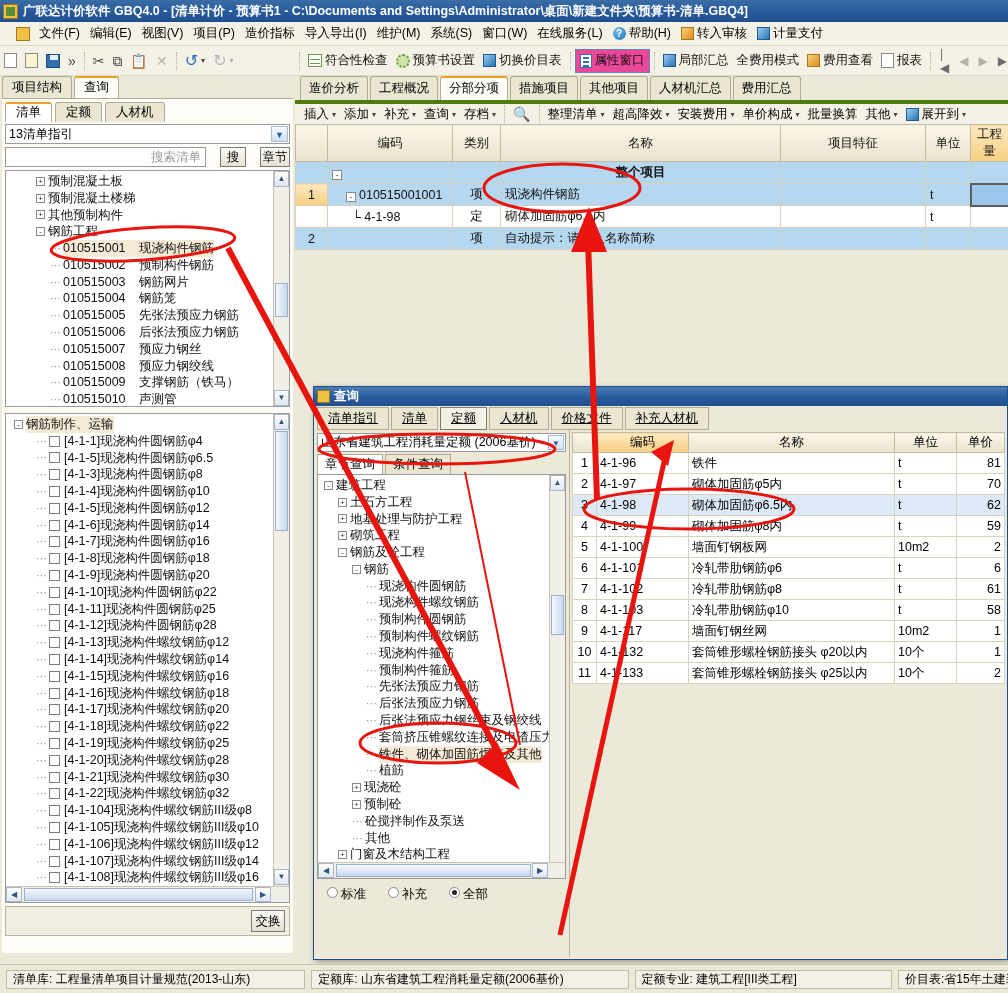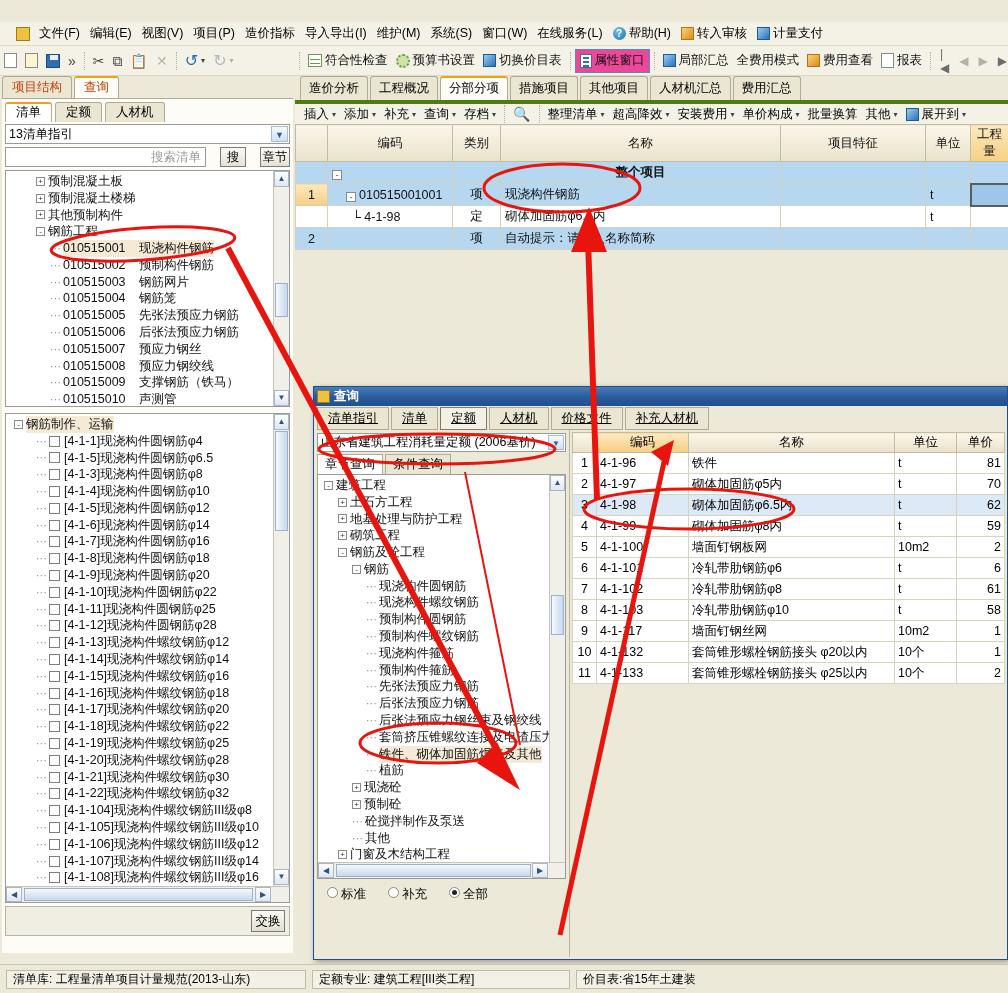--- a/index.html
+++ b/index.html
@@ -243,6 +243,10 @@
 
 <div id="app">
 
+  <div class="titlebar">
+    <span class="winicon"></span>
+    <span>广联达计价软件 GBQ4.0 - [清单计价 - 预算书1 - C:\Documents and Settings\Administrator\桌面\新建文件夹\预算书-清单.GBQ4]</span>
+  </div>
 
   <div class="menubar">
     <span class="appicon"></span>

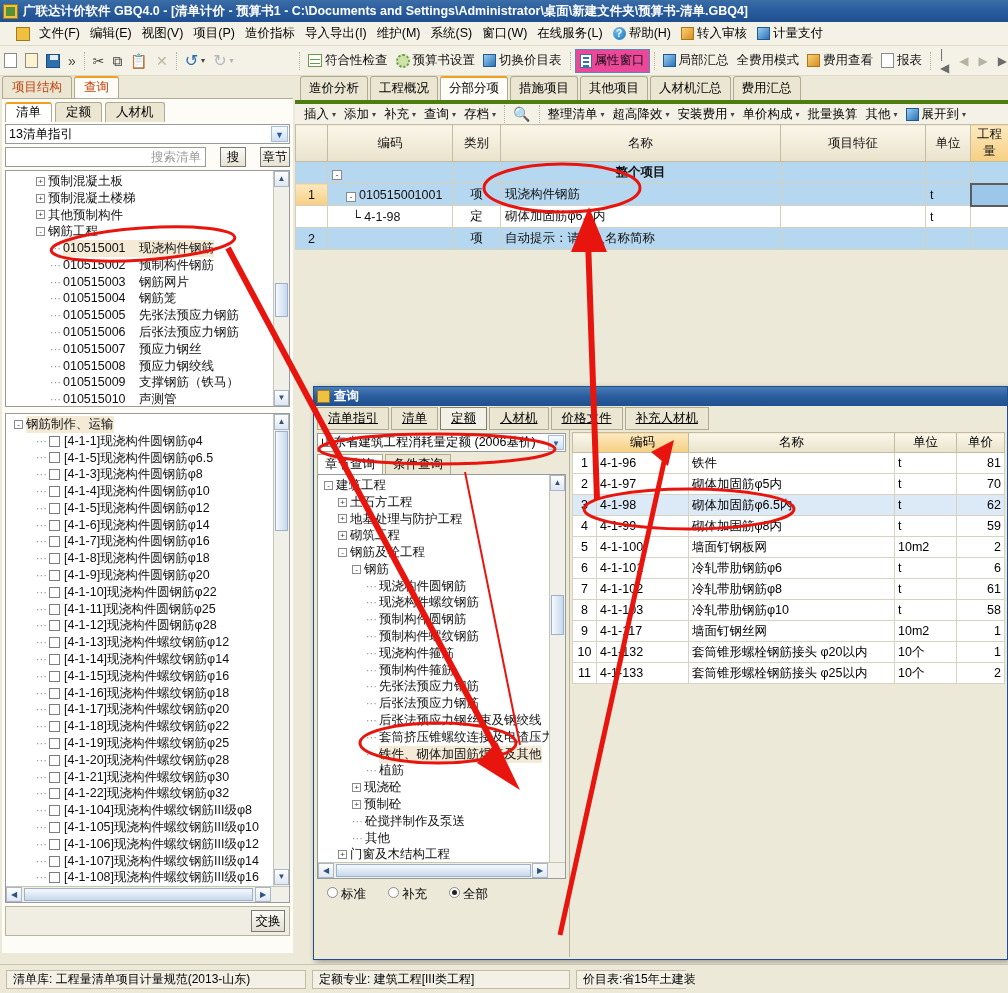--- a/index.html
+++ b/index.html
@@ -86,7 +86,7 @@
   .tab {
     border:1px solid #b0ab93; border-bottom:none; background:#eae6d2;
     padding:2px 9px 2px; font-size:12.5px; margin-right:2px; border-radius:3px 3px 0 0;
-    color:#c2410c; white-space:nowrap;
+    color:#000000; white-space:nowrap;
   }
   .tab.active { background:#fdfcf7; border-top:2px solid #f0a020; padding-top:1px; font-weight:normal; position:relative; z-index:2;}
   .panelbody { border-top:1px solid #b0ab93; background:#fdfcf7; margin:0 2px; height:855px; padding:3px;}

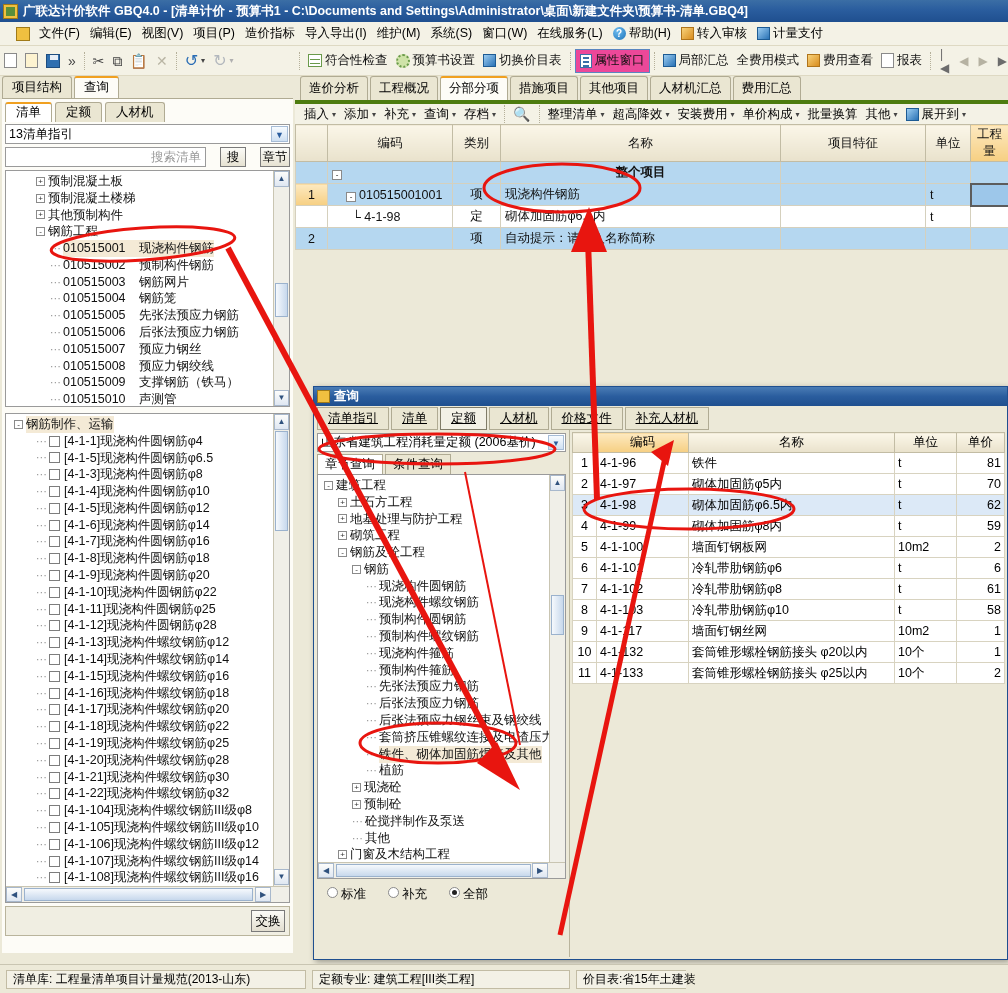--- a/index.html
+++ b/index.html
@@ -1066,6 +1066,7 @@
 
   <div class="statusbar">
     <div class="sbcell" style="width:300px">清单库: 工程量清单项目计量规范(2013-山东)</div>
+    <div class="sbcell" style="width:318px">定额库: 山东省建筑工程消耗量定额(2006基价)</div>
     <div class="sbcell" style="width:258px">定额专业: 建筑工程[III类工程]</div>
     <div class="sbcell" style="width:110px;border-right:none">价目表:省15年土建装</div>
   </div>

